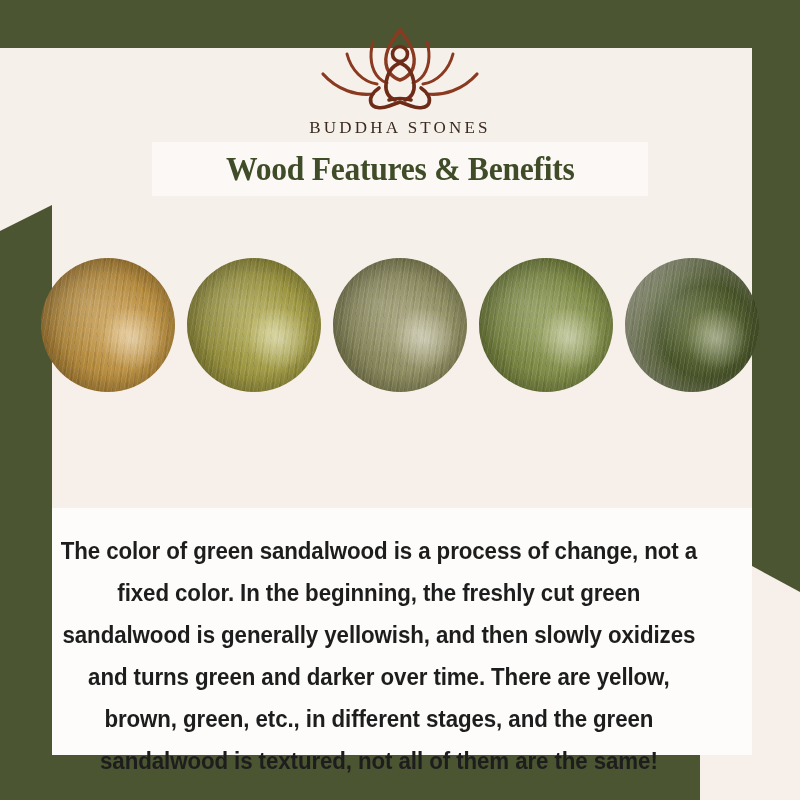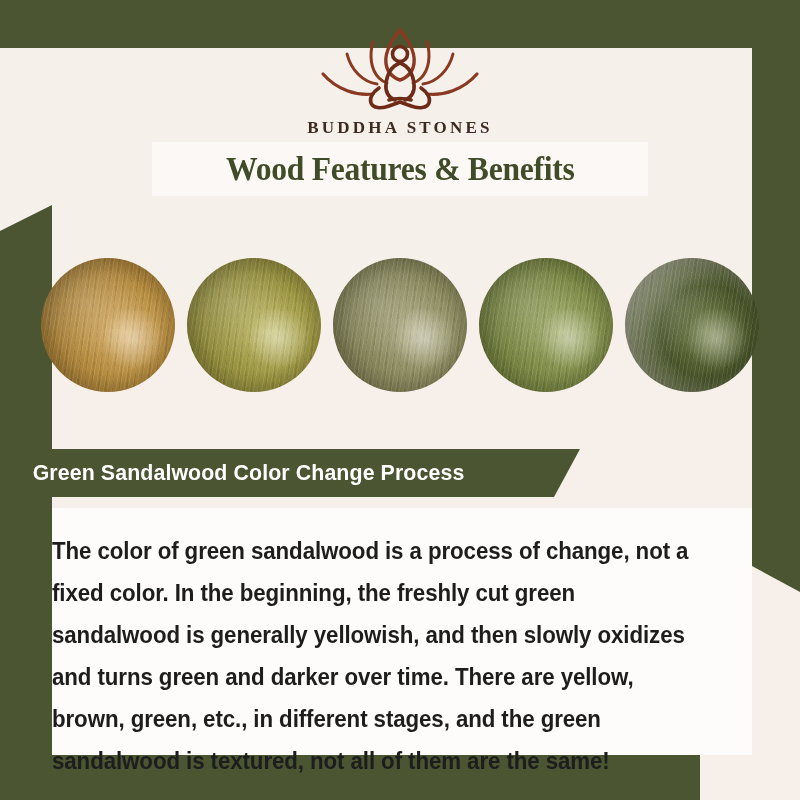--- a/index.html
+++ b/index.html
@@ -57,7 +57,7 @@
     font-size:17px;
     letter-spacing:3.2px;
     color:#3a2a20;
-    font-weight:700;
+    font-weight:400;
   }
 
   

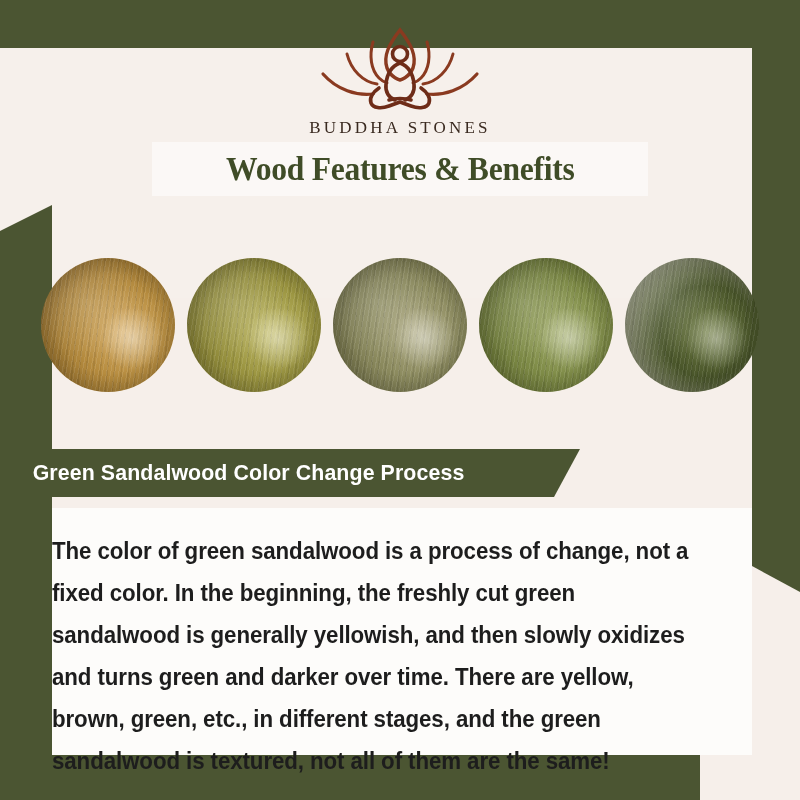--- a/index.html
+++ b/index.html
@@ -204,9 +204,6 @@
     </div>
   </div>
 
-  <div class="section-banner">
-    <div class="section-banner-text">Green Sandalwood Color Change Process</div>
-  </div>
 
   <div class="text-panel">
     <p class="body-text">The color of green sandalwood is a process of change, not a fixed color. In the beginning, the freshly cut green sandalwood is generally yellowish, and then slowly oxidizes and turns green and darker over time. There are yellow, brown, green, etc., in different stages, and the green sandalwood is textured, not all of them are the same!</p>

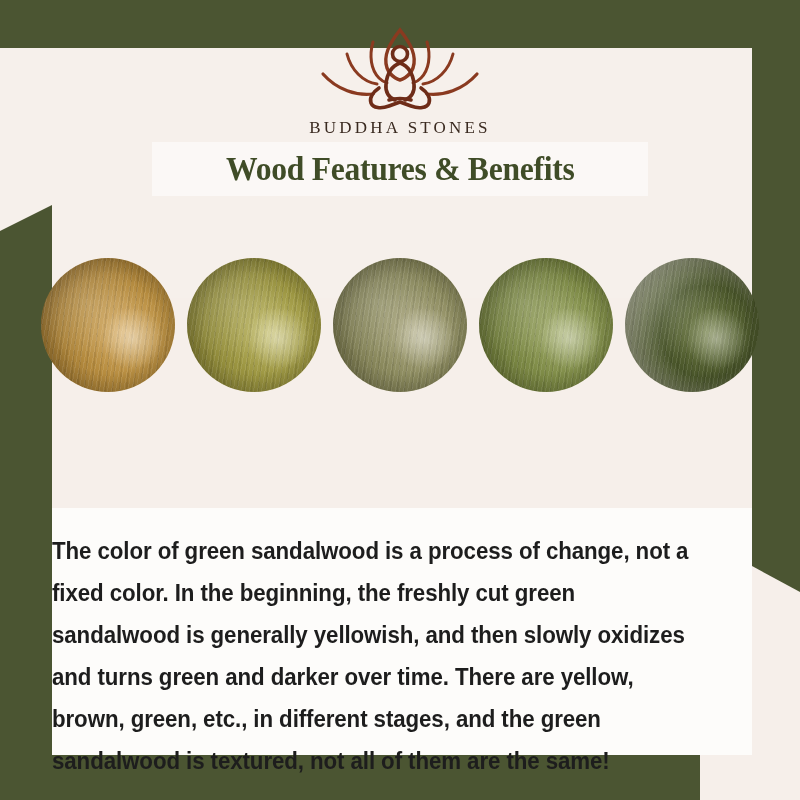--- a/index.html
+++ b/index.html
@@ -128,6 +128,7 @@
     width:700px; height:247px;
     background:#fdfcfa;
     padding:22px 26px 0 0;
+    text-align:center;
   }
   .body-text {
     font-size:23px;

